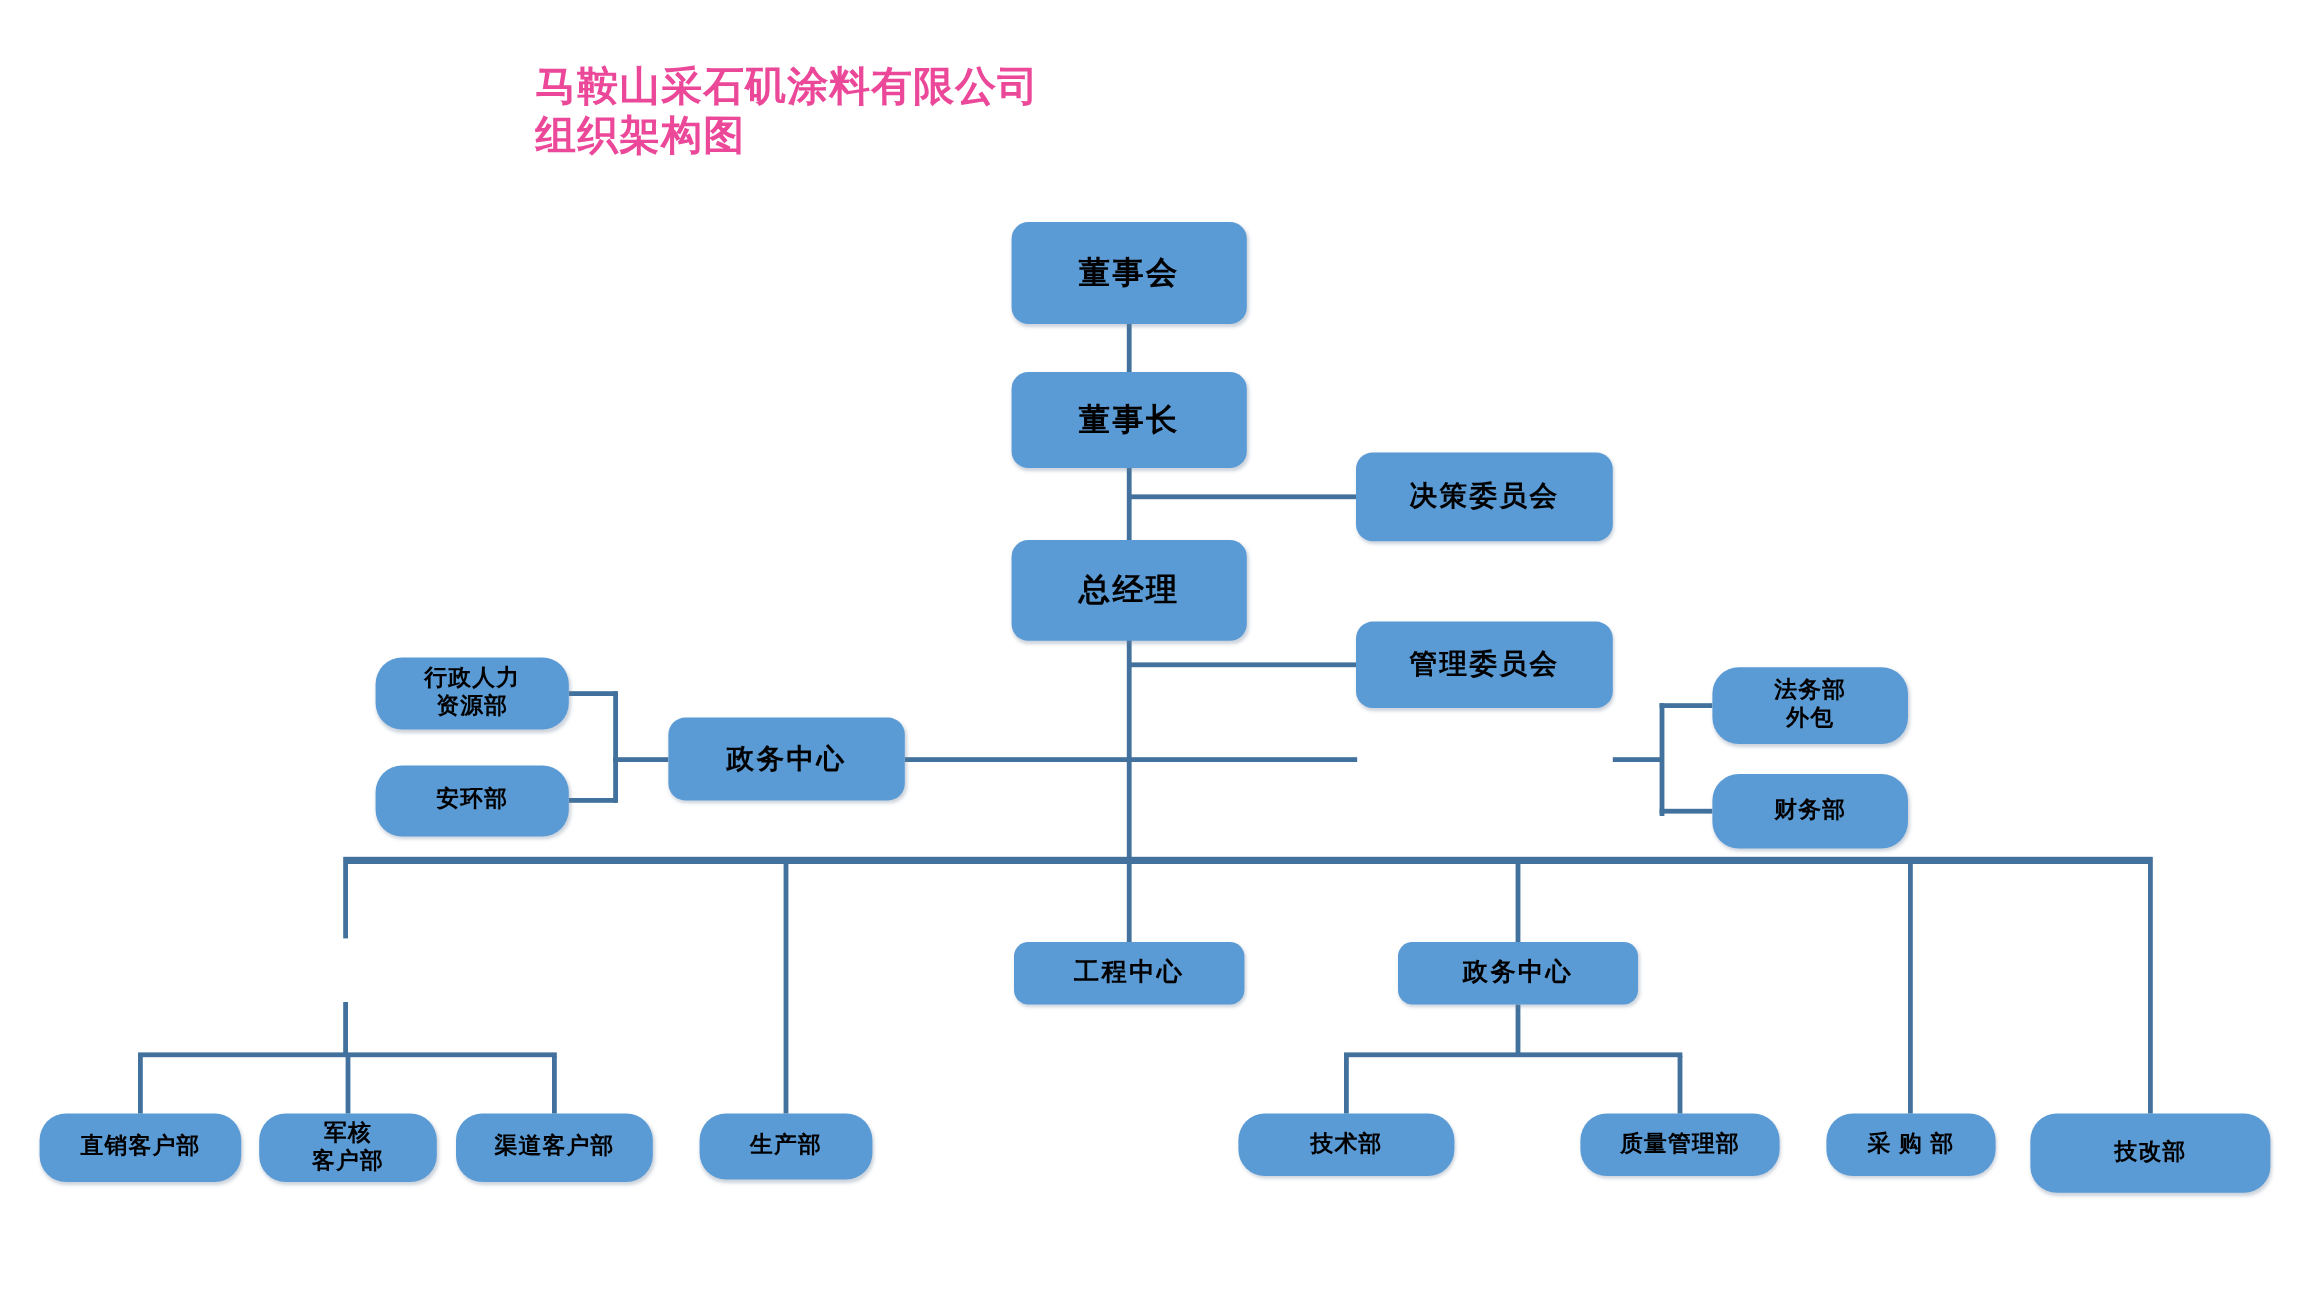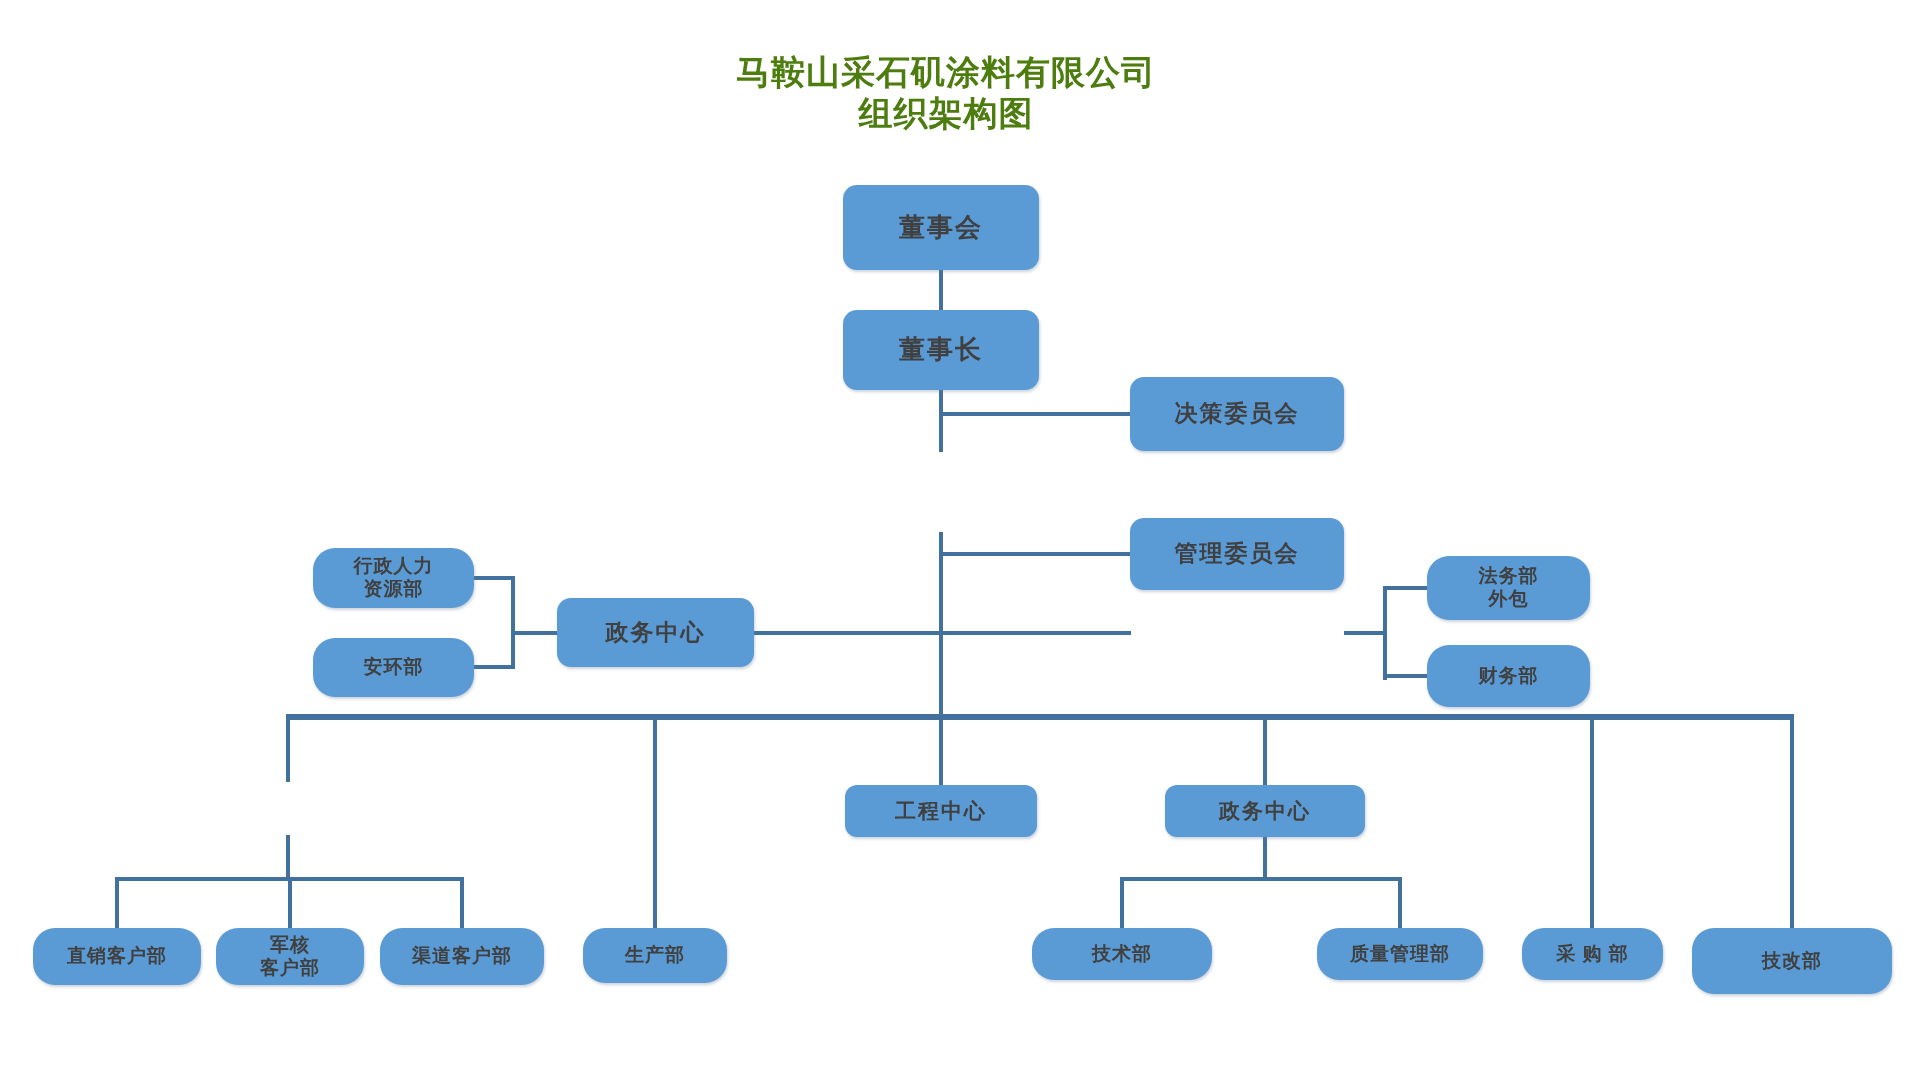--- a/index.html
+++ b/index.html
@@ -13,10 +13,10 @@
   .chart-title{
     position:absolute;
     left:446px;top:52px;width:1000px;
-    text-align:center;
+    text-align:left;
     font-size:34px;
     font-weight:bold;
-    color:#4d7c0f;
+    color:#ec4899;
     letter-spacing:1px;
     line-height:1.2;
   }

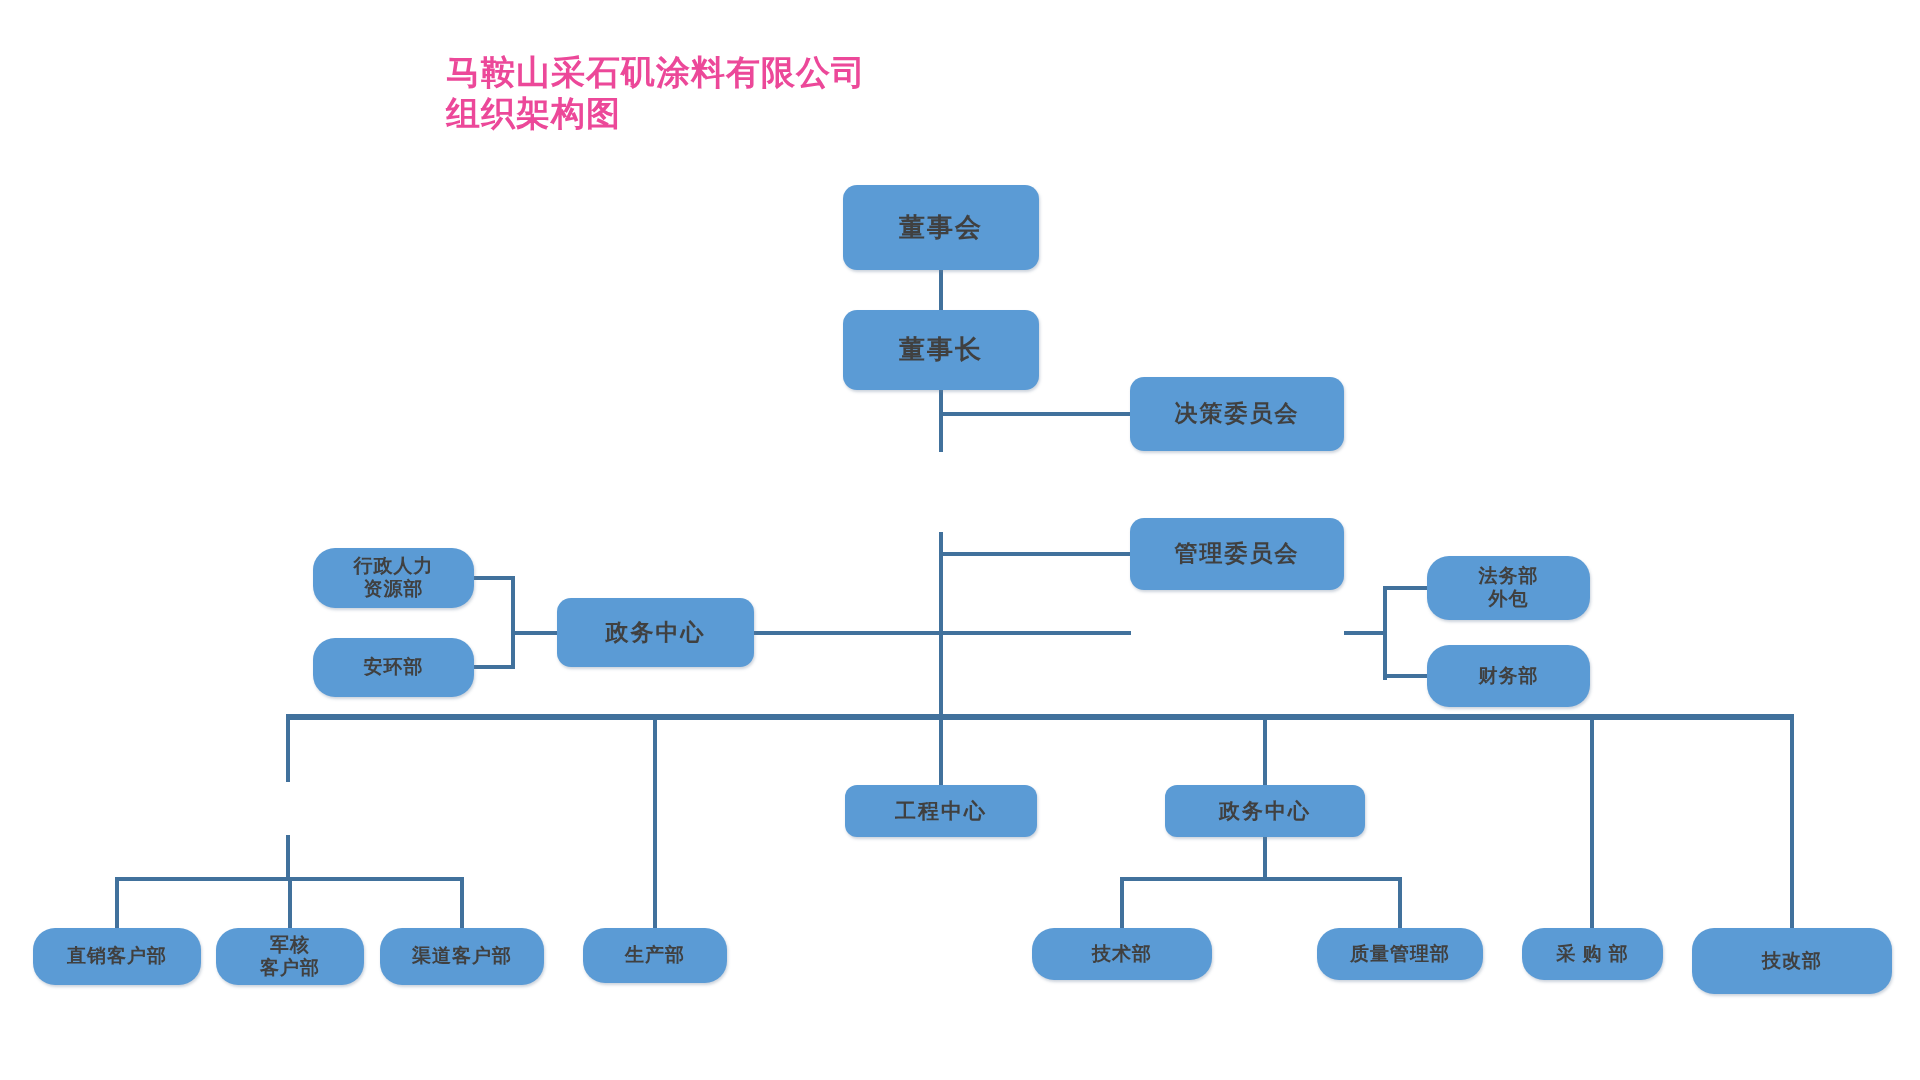--- a/index.html
+++ b/index.html
@@ -23,7 +23,7 @@
   .node{
     position:absolute;
     background:#5B9BD5;
-    color:#404040;
+    color:#000000;
     display:flex;
     align-items:center;
     justify-content:center;

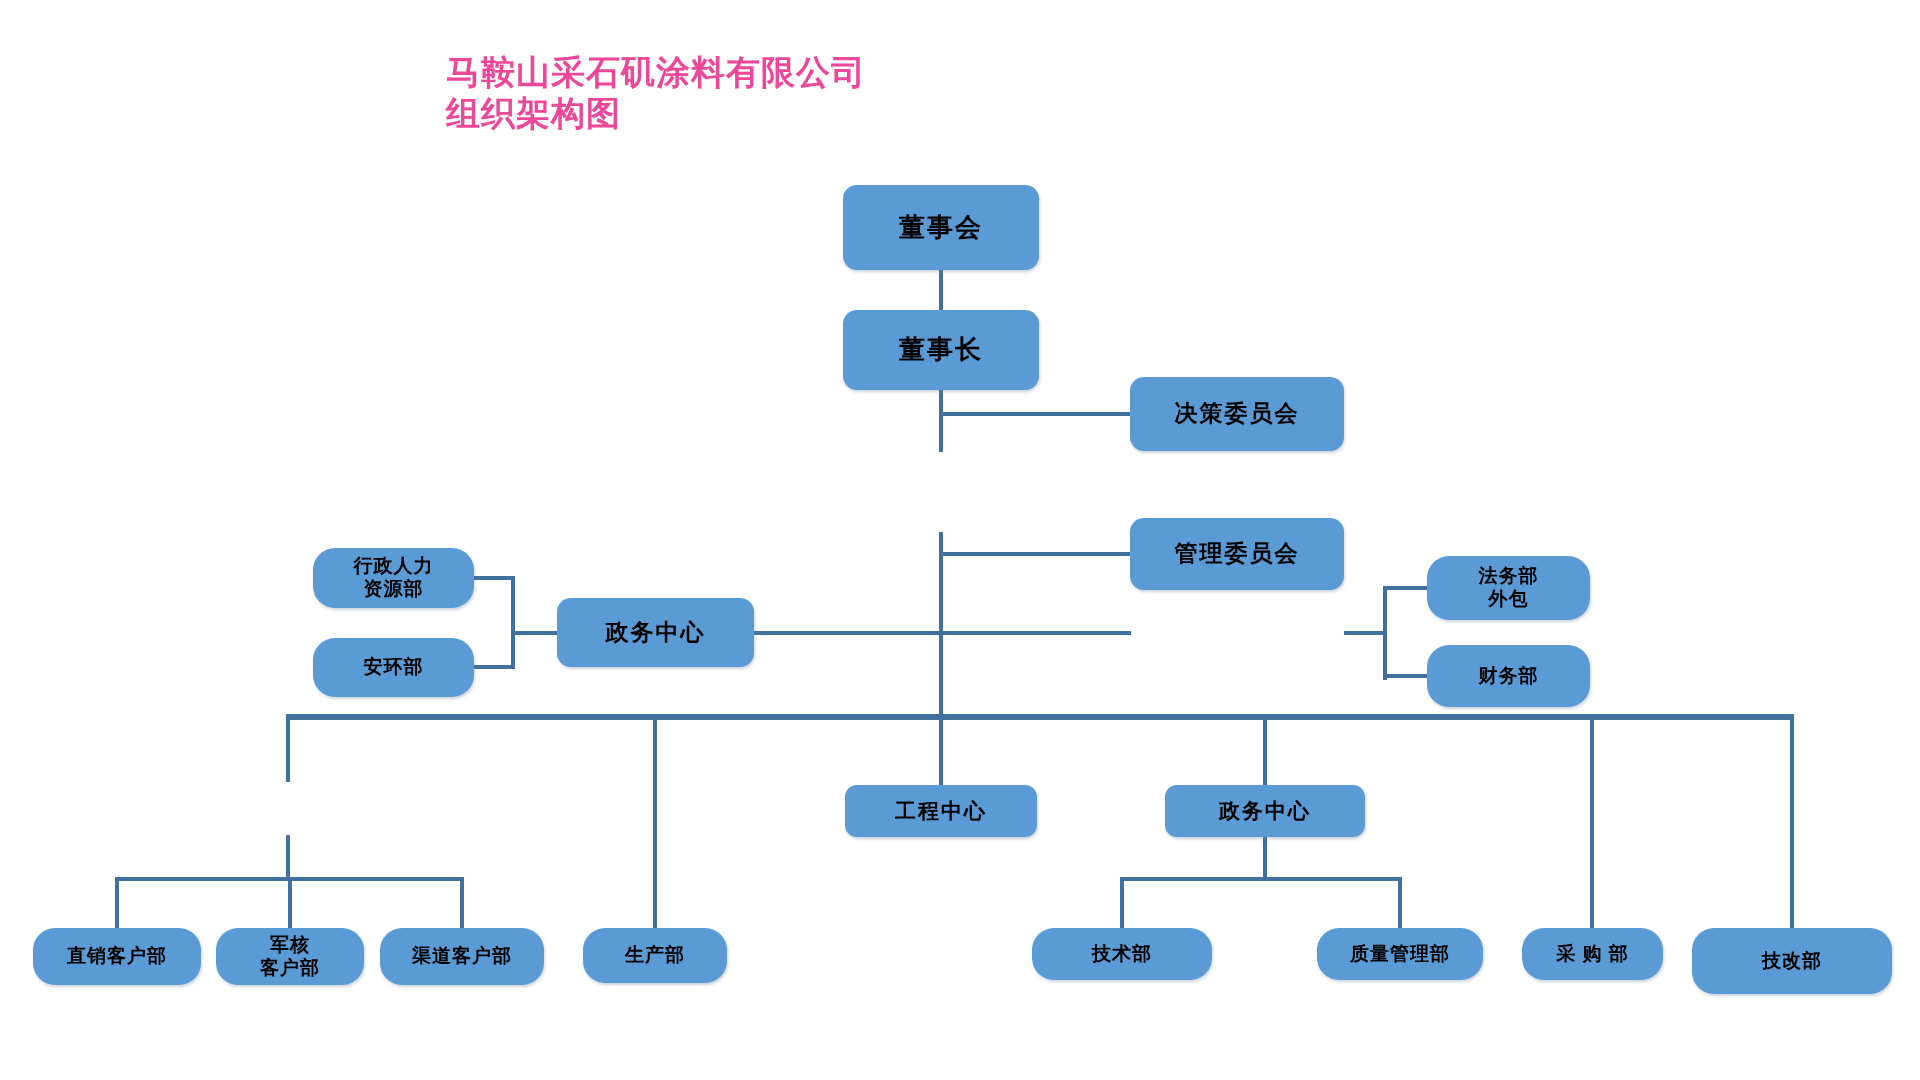--- a/index.html
+++ b/index.html
@@ -93,6 +93,7 @@
   <div class="node f26" style="left:843px;top:185px;width:196px;height:85px">董事会</div>
   <div class="node f24" style="left:1130px;top:377px;width:214px;height:74px">决策委员会</div>
   <div class="node f26" style="left:843px;top:310px;width:196px;height:80px">董事长</div>
+  <div class="node f26" style="left:843px;top:450px;width:196px;height:84px">总经理</div>
   <div class="node f24" style="left:1130px;top:518px;width:214px;height:72px">管理委员会</div>
   <div class="node f19" style="left:1427px;top:556px;width:163px;height:64px">法务部
 外包</div>

